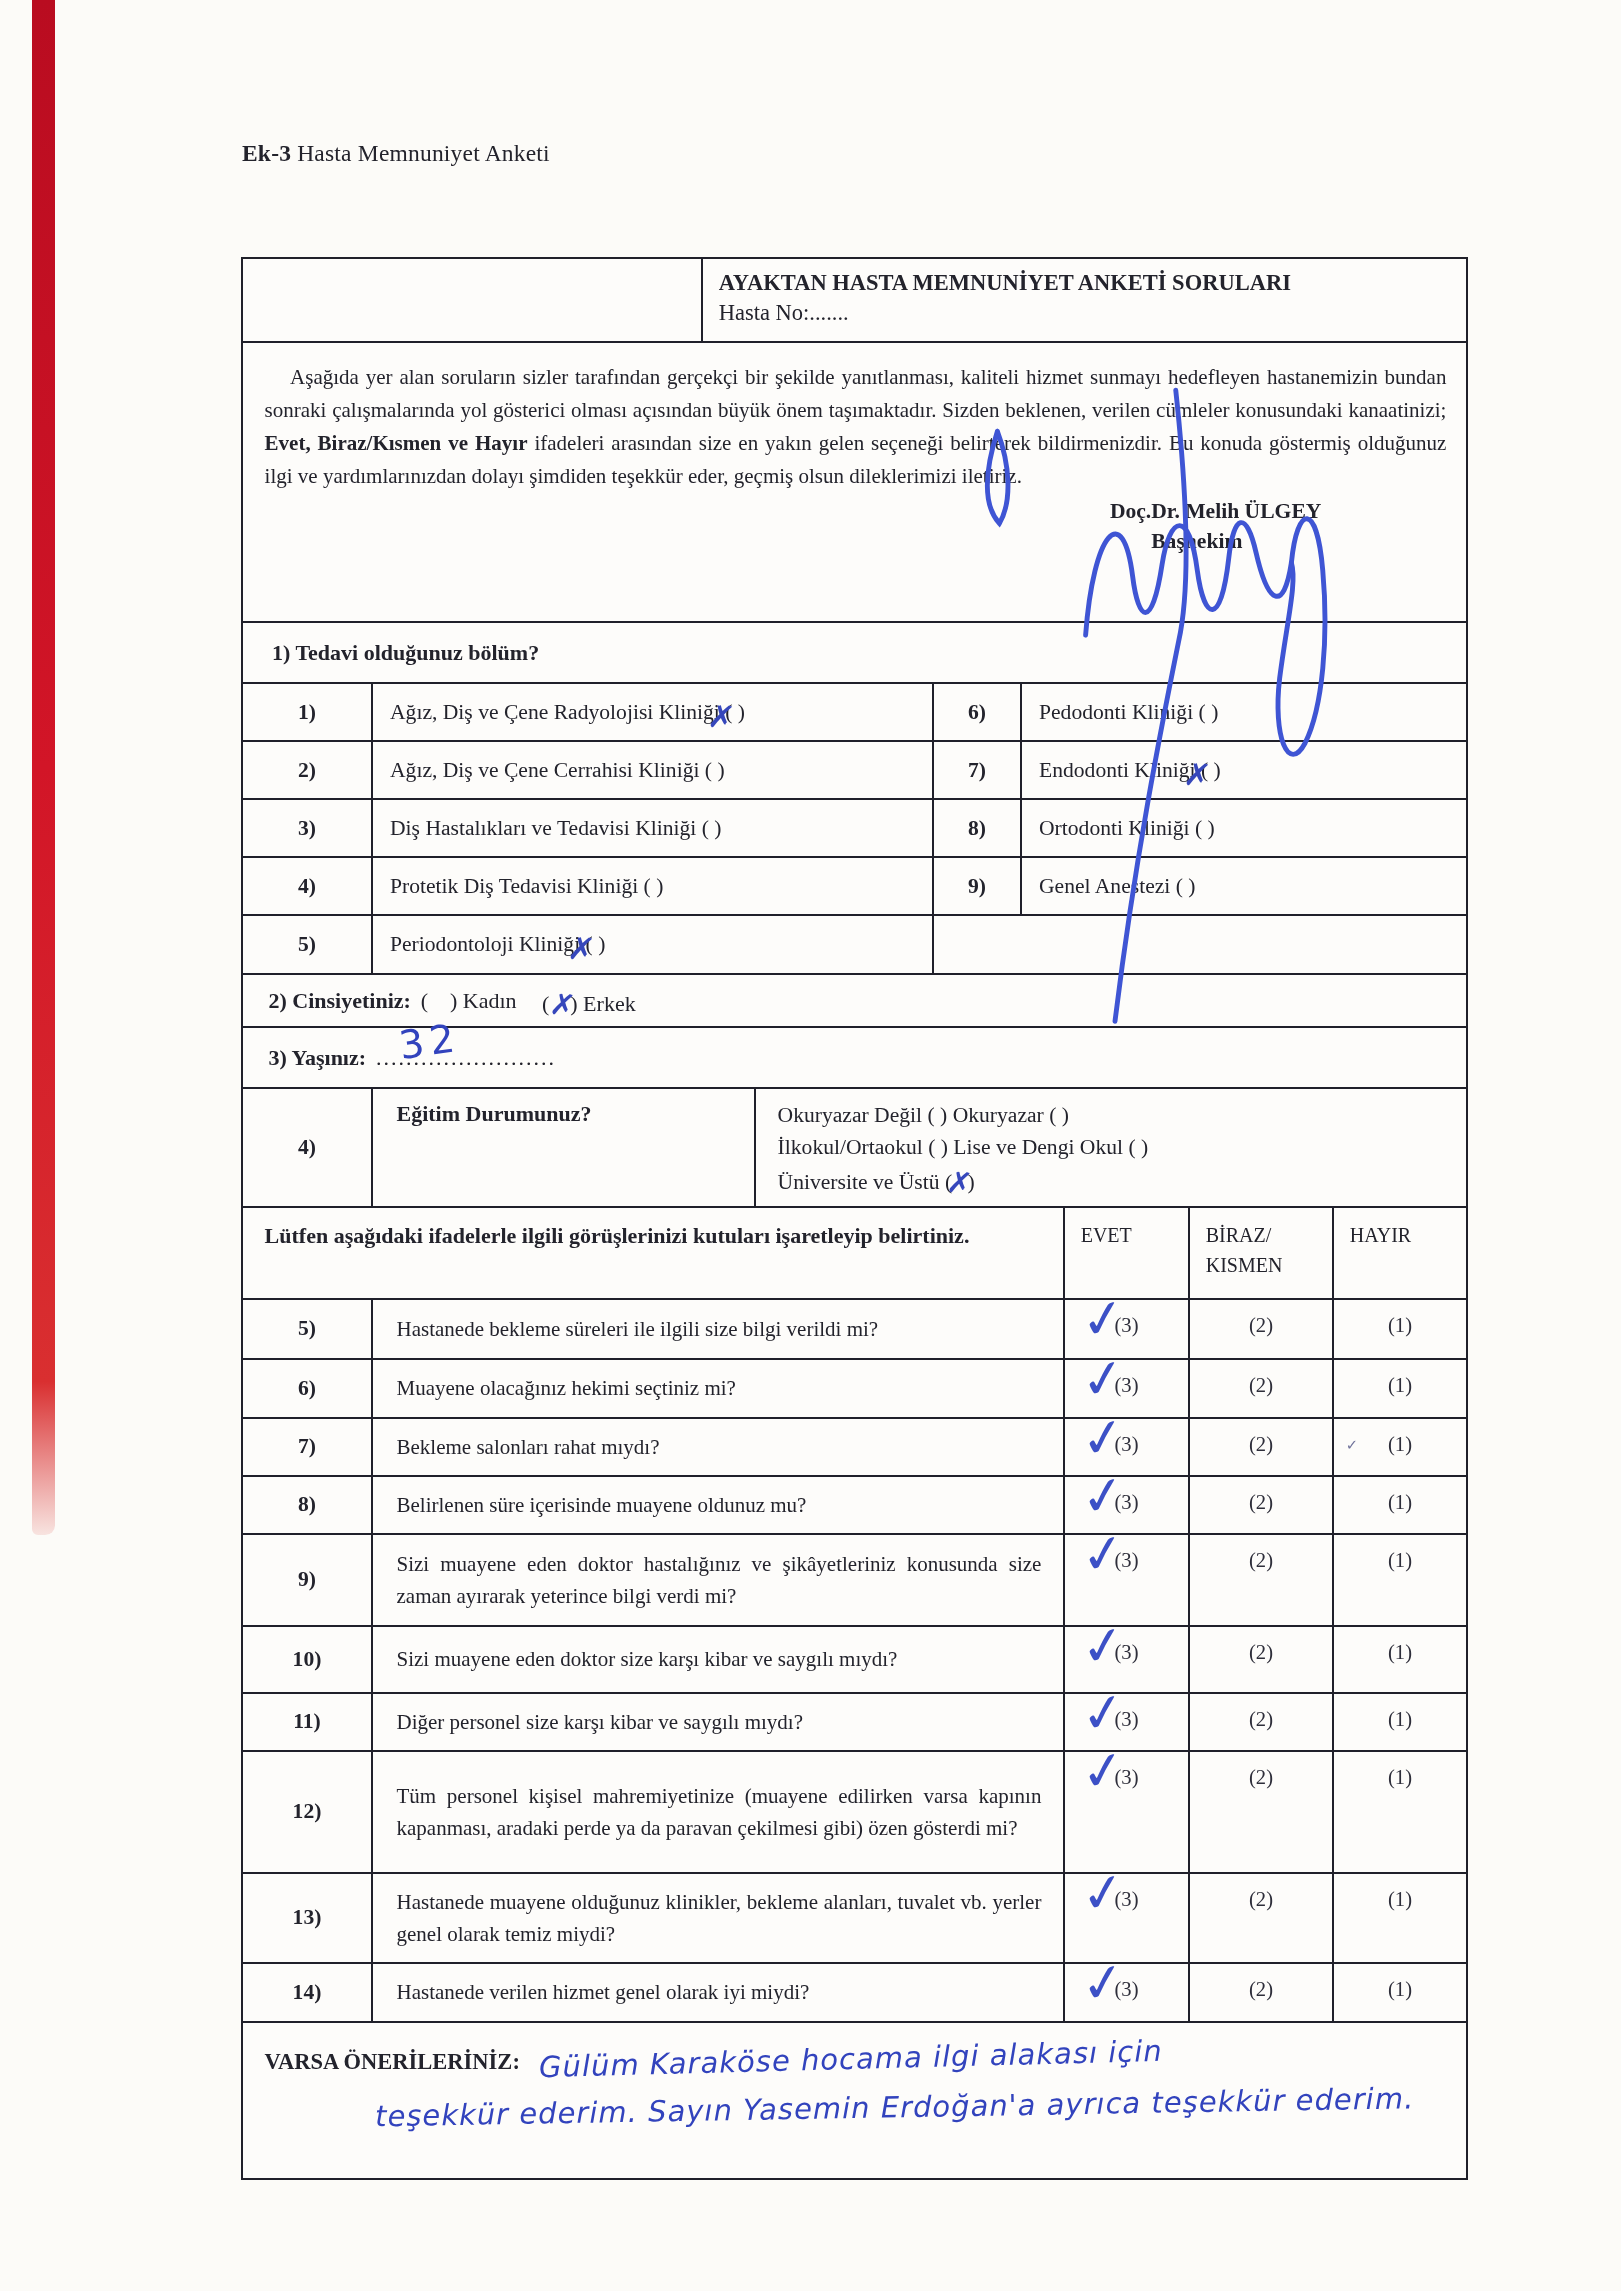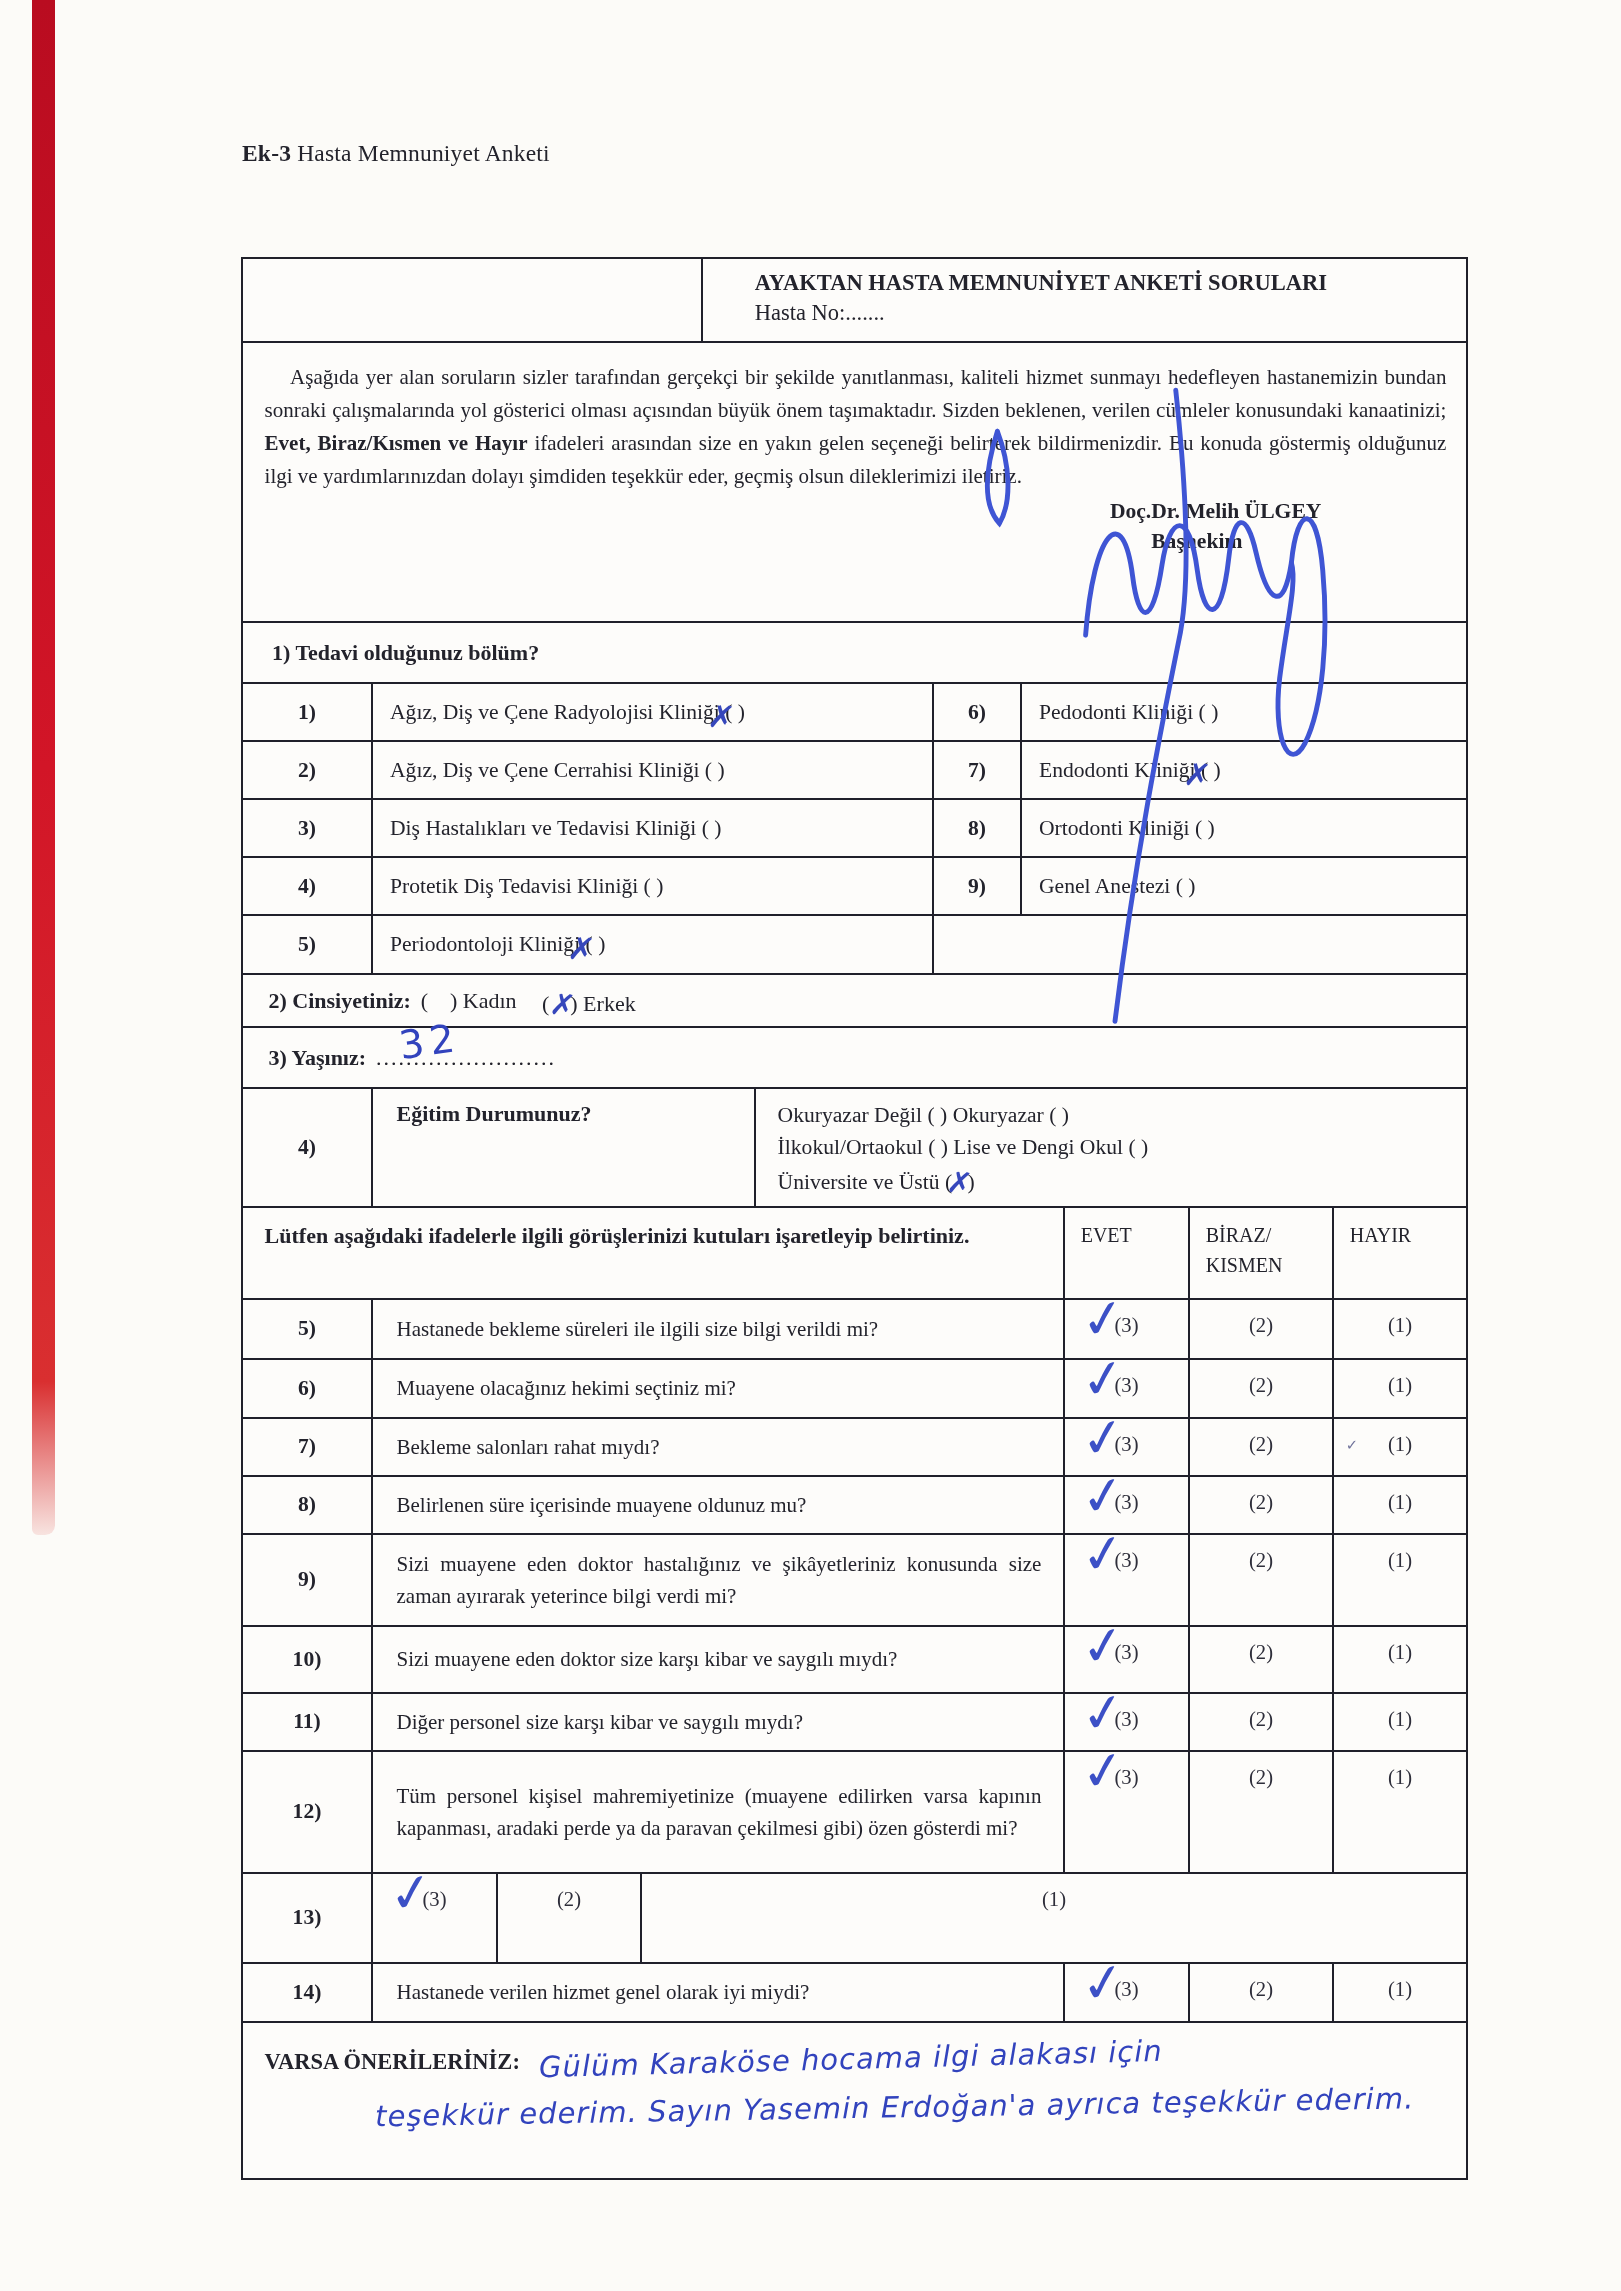--- a/index.html
+++ b/index.html
@@ -15,7 +15,7 @@
 
   .main-table{position:absolute;left:241px;top:257px;width:1223px;border:2.9px solid #20202a;background:#fdfcfa;}
   .row{display:flex;border-top:2.9px solid #20202a;}
-  .row:first-child{border-top:none;gap:36px;}
+  .row:first-child{border-top:none;}
   .cell{box-sizing:border-box;}
   .br{border-right:2.9px solid #20202a;}
 

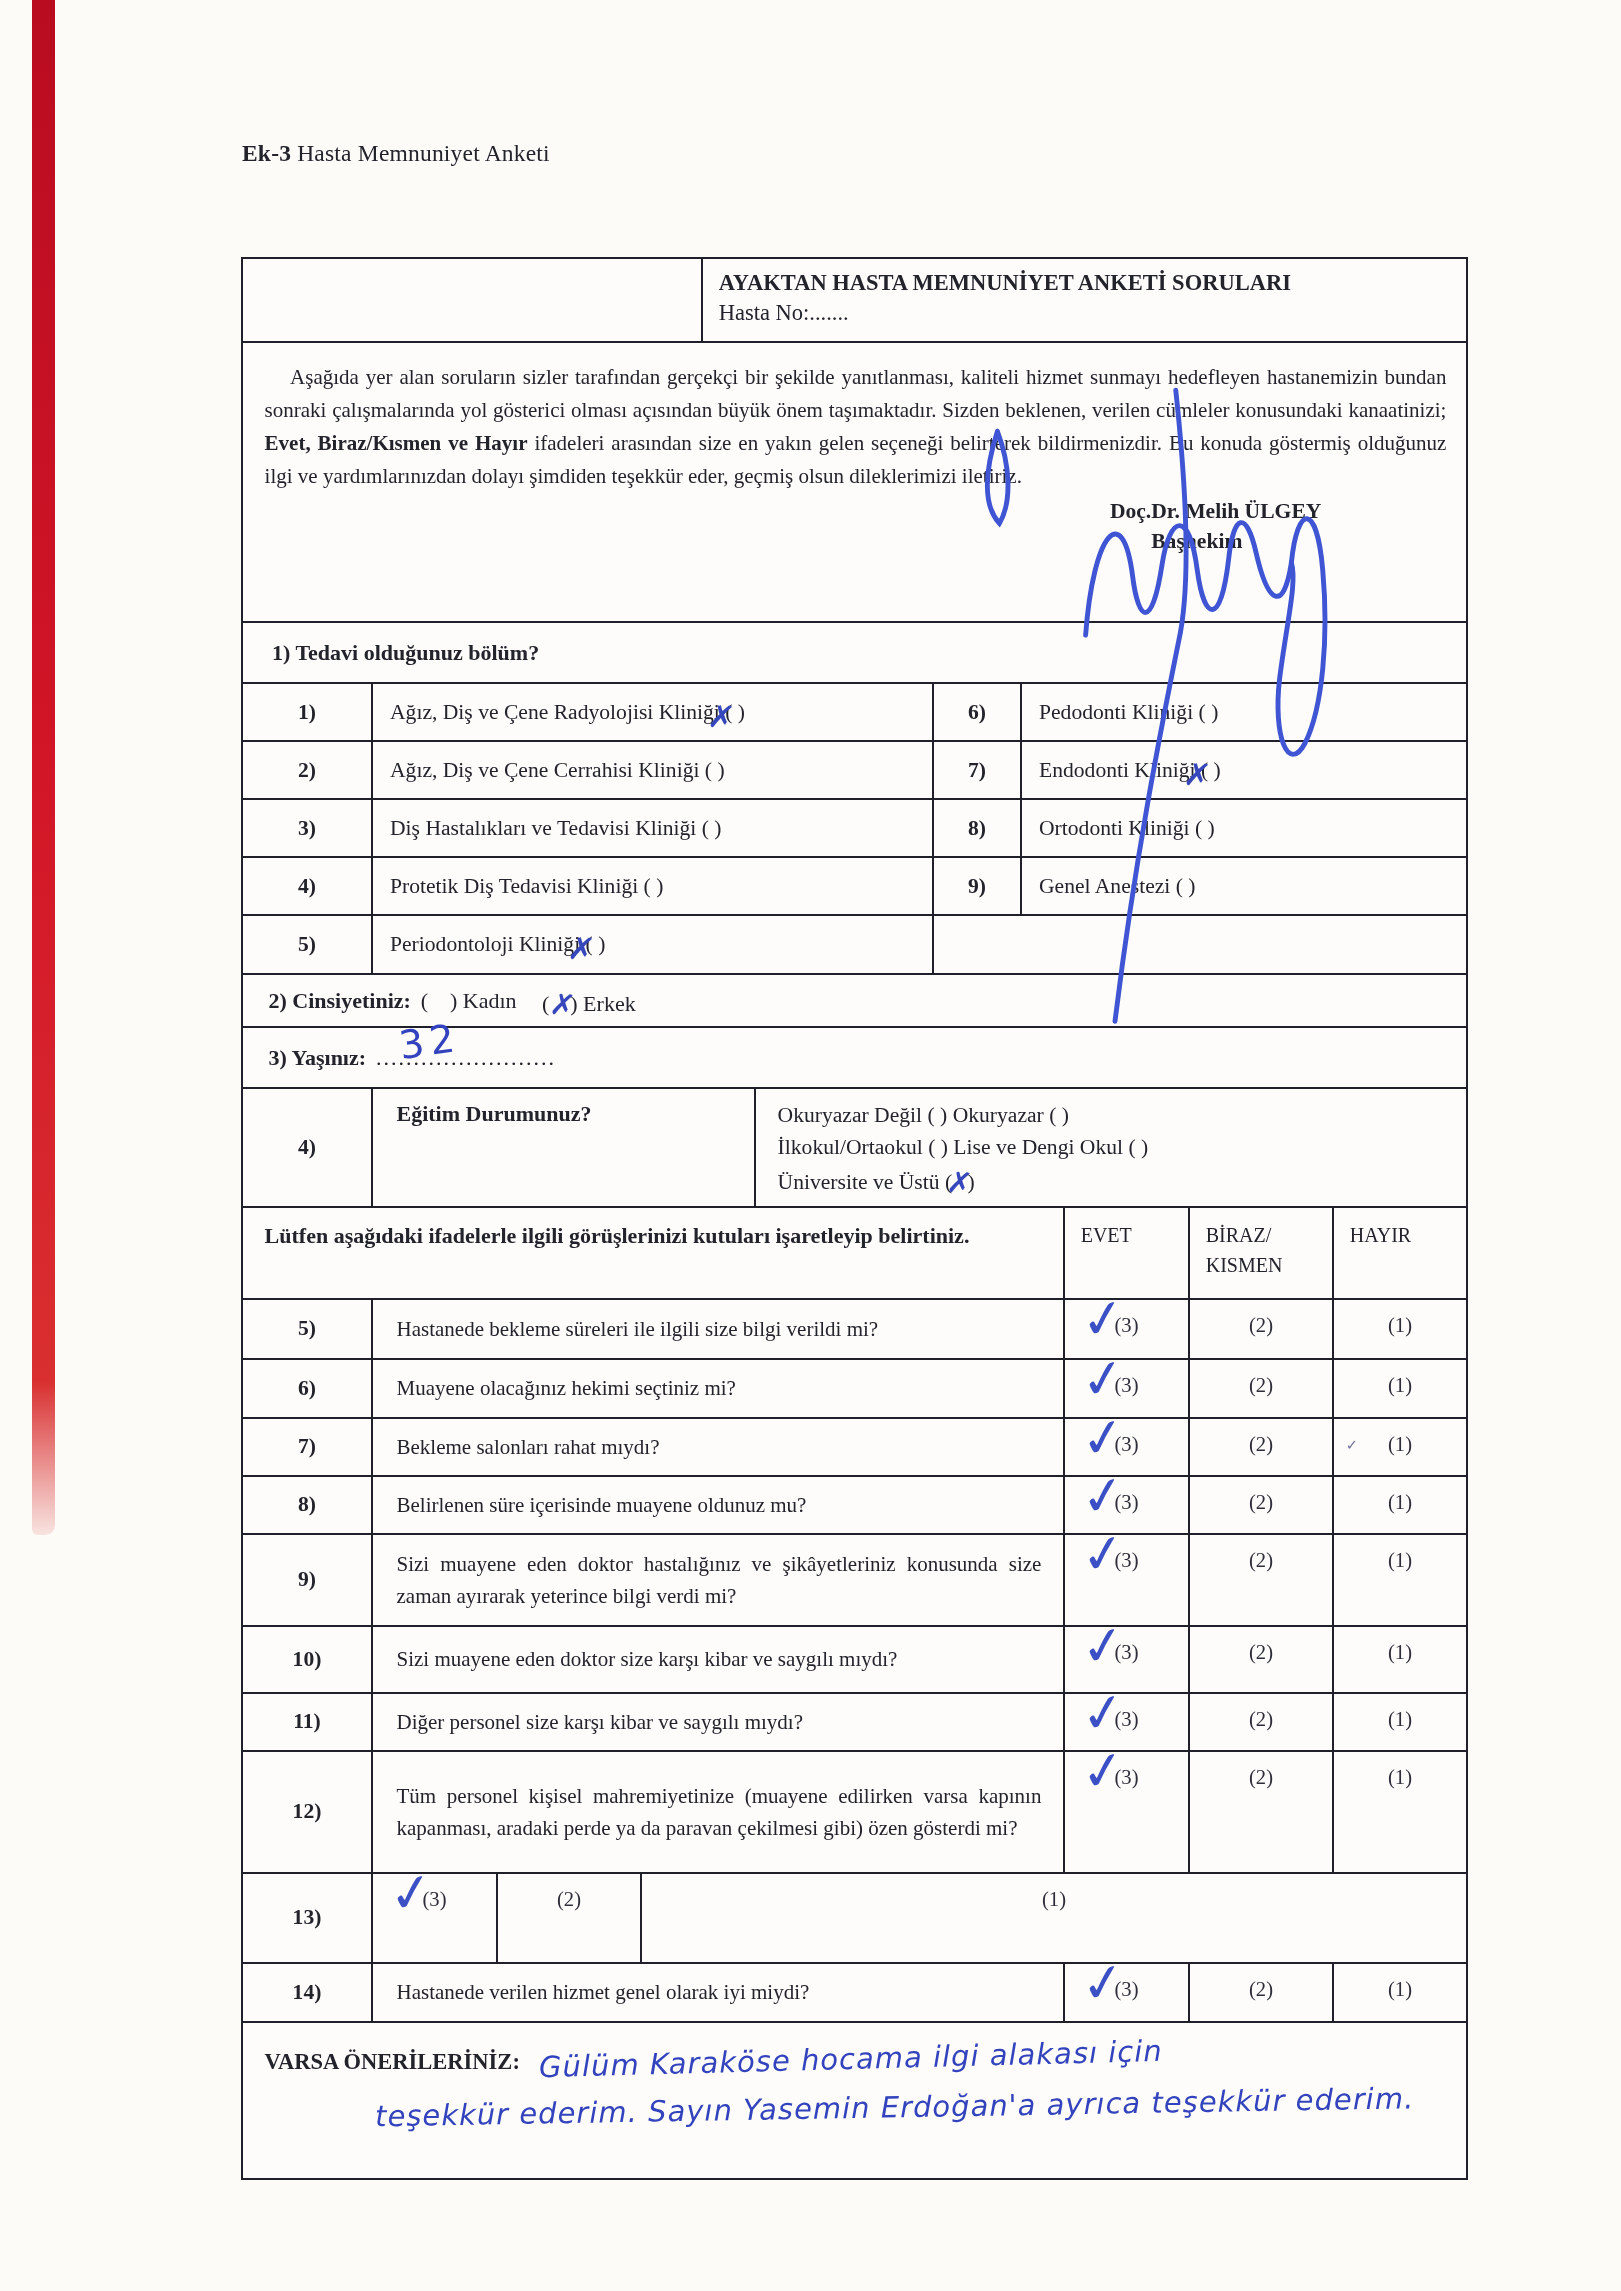--- a/index.html
+++ b/index.html
@@ -342,6 +342,9 @@
     </div>
     <div class="row" style="min-height:88px">
       <div class="cell num br">13)</div>
+      <div class="cell q-text just br">
+          <span>Hastanede muayene olduğunuz klinikler, bekleme alanları, tuvalet vb. yerler genel olarak temiz miydi?</span>
+        </div>
       <div class="cell ans-cell col-evet br">
           <span>(3)</span>
           <span class="check">✓</span>

